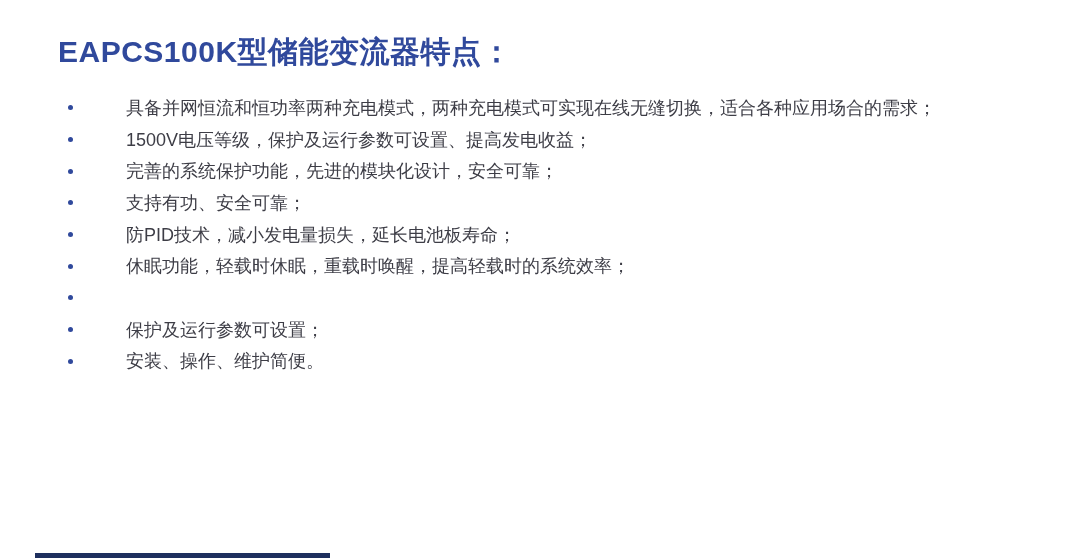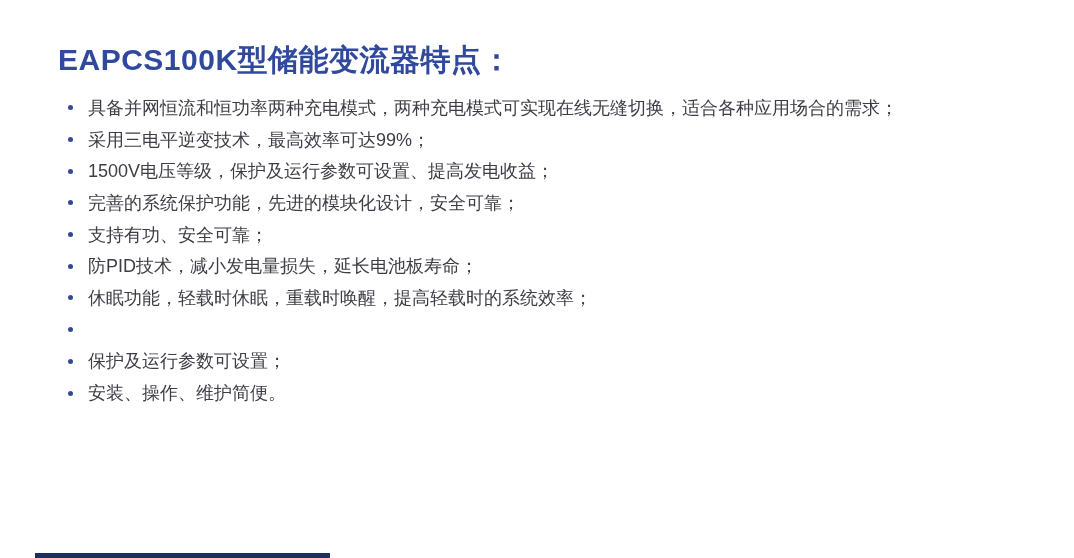--- a/index.html
+++ b/index.html
@@ -22,7 +22,7 @@
   .slide-title {
     position: absolute;
     left: 58px;
-    top: 40px;
+    top: 32px;
     margin: 0;
     font-size: 30px;
     font-weight: bold;

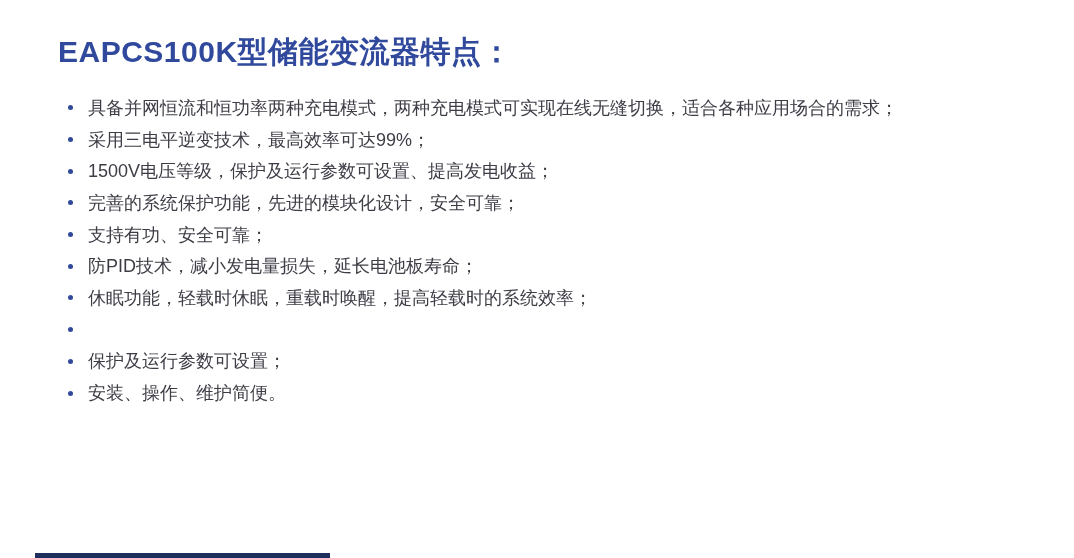--- a/index.html
+++ b/index.html
@@ -46,6 +46,7 @@
     font-size: 18px;
     color: #3d3d46;
     white-space: nowrap;
+    gap: 38px;
   }
   .bullet-dot {
     flex: 0 0 auto;

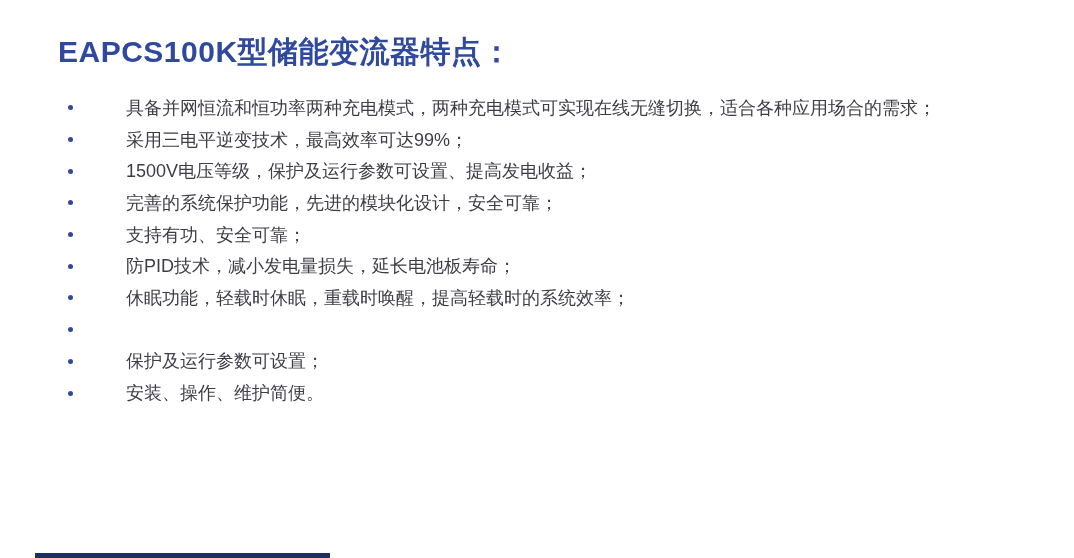--- a/index.html
+++ b/index.html
@@ -79,10 +79,6 @@
       </li>
       <li>
         <span class="bullet-dot"></span>
-        <span>采用三电平逆变技术，最高效率可达99%；</span>
-      </li>
-      <li>
-        <span class="bullet-dot"></span>
         <span>1500V电压等级，保护及运行参数可设置、提高发电收益；</span>
       </li>
       <li>

